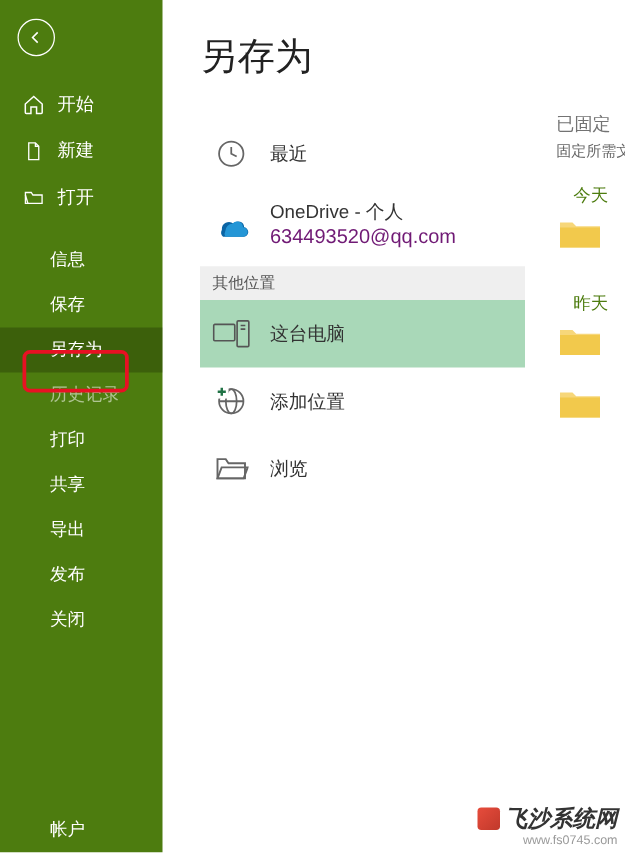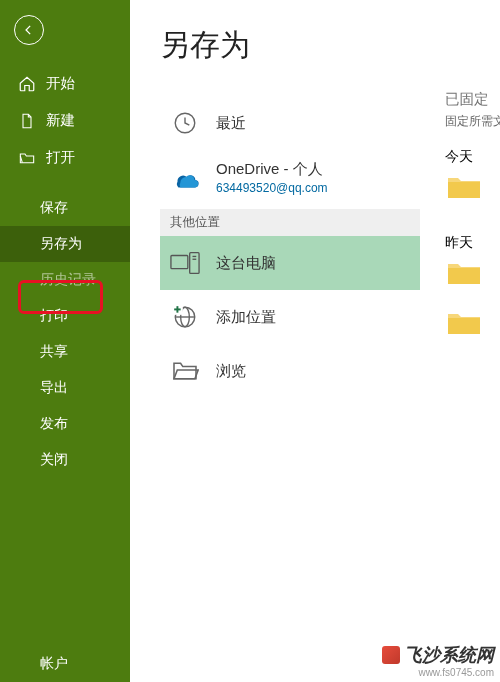--- a/index.html
+++ b/index.html
@@ -34,7 +34,7 @@
 .right-col { position: absolute; right: 0; top: 90px; width: 55px; }
 .rc-label { font-size: 14.5px; color: #737373; margin-bottom: 4px; }
 .rc-sub { font-size: 12px; color: #666; margin-bottom: 18px; white-space: nowrap; }
-.rc-section { font-size: 14px; color: #000000; margin-top: 6px; margin-bottom: 8px; }
+.rc-section { font-size: 14px; color: #4d7c0f; margin-top: 6px; margin-bottom: 8px; text-align: center; }
 .folder-icon { width: 34px; height: 26px; margin-bottom: 34px; margin-left: 2px; }
 .folder-icon svg { width: 100%; height: 100%; }
 

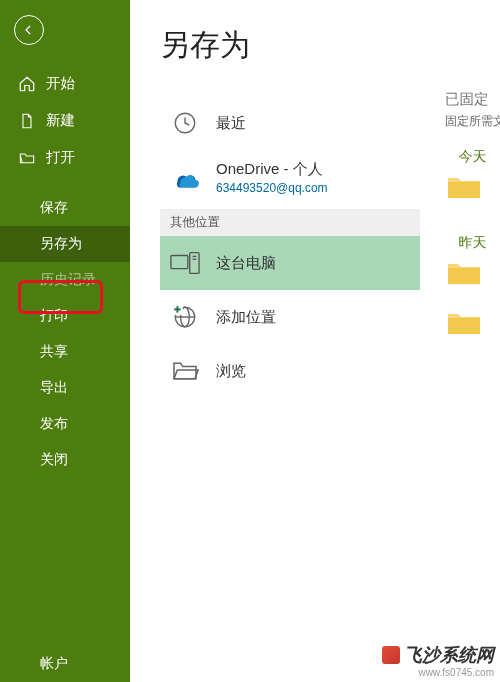--- a/index.html
+++ b/index.html
@@ -28,7 +28,7 @@
 .loc-row .loc-icon { width: 34px; height: 34px; margin-right: 14px; display: flex; align-items: center; justify-content: center; color: #666; }
 .loc-row.selected { background: #a9d8b8; }
 .loc-title { font-size: 15px; color: #333; }
-.loc-sub { font-size: 12px; color: #0369a1; margin-top: 2px; }
+.loc-sub { font-size: 16px; color: #701a75; margin-top: 2px; }
 .loc-header { background: #efefef; font-size: 12.5px; color: #555; padding: 5px 10px; margin-top: 4px; }
 
 .right-col { position: absolute; right: 0; top: 90px; width: 55px; }

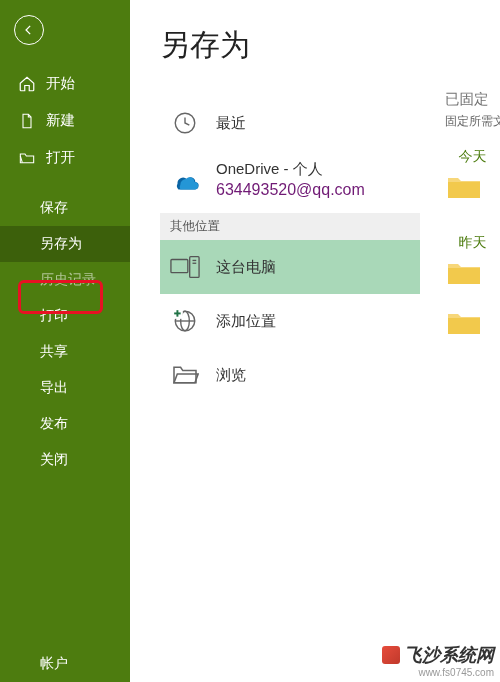--- a/index.html
+++ b/index.html
@@ -84,6 +84,9 @@
 
   <div class="nav-sub">
     <div class="nav-item">
+        <span>信息</span>
+      </div>
+    <div class="nav-item">
         <span>保存</span>
       </div>
     <div class="nav-item selected">

